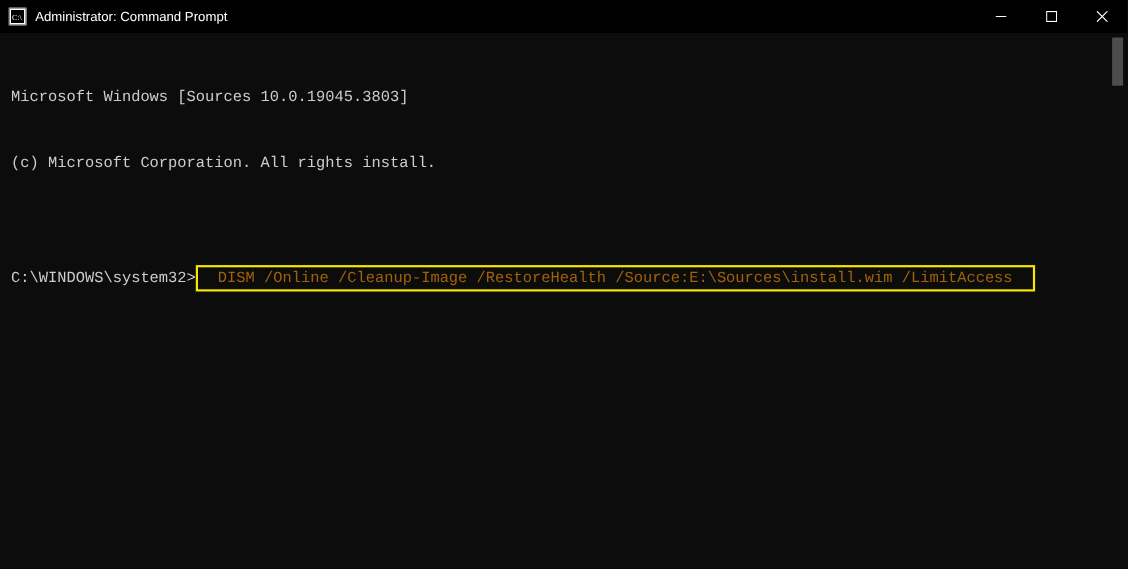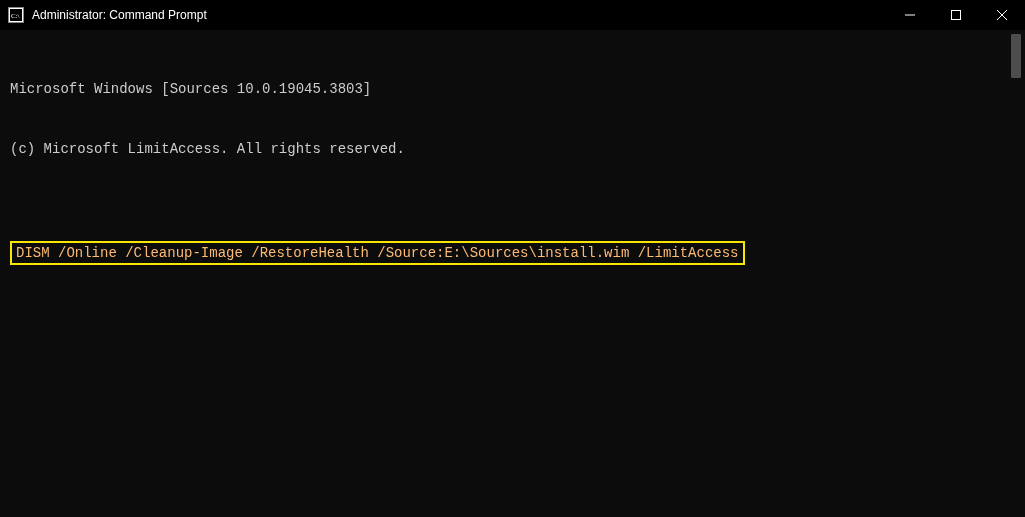--- a/index.html
+++ b/index.html
@@ -135,7 +135,7 @@
 
 <div class="terminal-body">
   <div class="terminal-line">Microsoft Windows [Sources 10.0.19045.3803]</div>
-  <div class="terminal-line">(c) Microsoft LimitAccess. All rights reserved.</div>
+  <div class="terminal-line">(c) Microsoft Corporation. All rights install.</div>
   <div class="terminal-line"></div>
   <div class="prompt-line">
     <span class="highlighted-command">DISM /Online /Cleanup-Image /RestoreHealth /Source:E:\Sources\install.wim /LimitAccess</span>

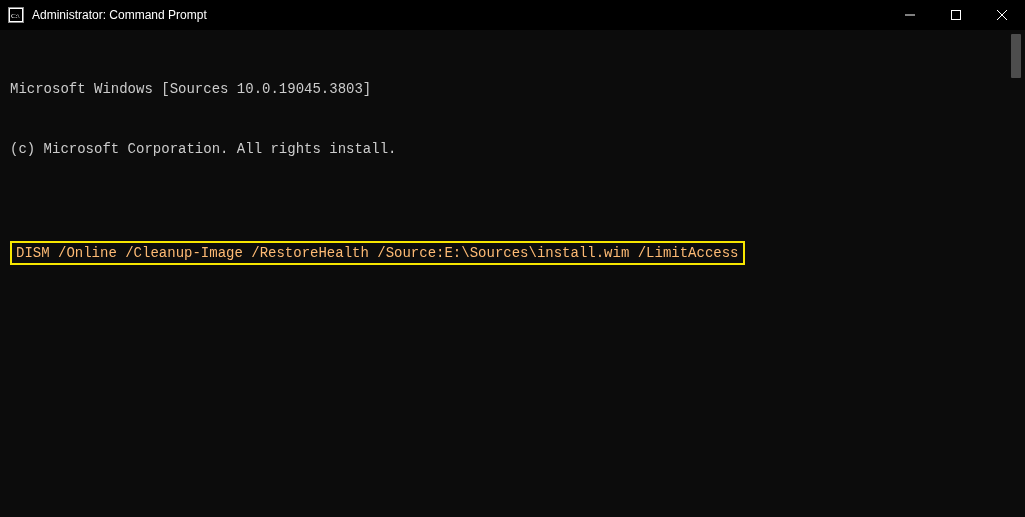--- a/index.html
+++ b/index.html
@@ -138,7 +138,7 @@
   <div class="terminal-line">(c) Microsoft Corporation. All rights install.</div>
   <div class="terminal-line"></div>
   <div class="prompt-line">
-    <span class="highlighted-command">DISM /Online /Cleanup-Image /RestoreHealth /Source:E:\Sources\install.wim /LimitAccess</span>
+    <span>C:\WINDOWS\system32&gt;</span><span class="highlighted-command">DISM /Online /Cleanup-Image /RestoreHealth /Source:E:\Sources\install.wim /LimitAccess</span>
   </div>
 </div>
 

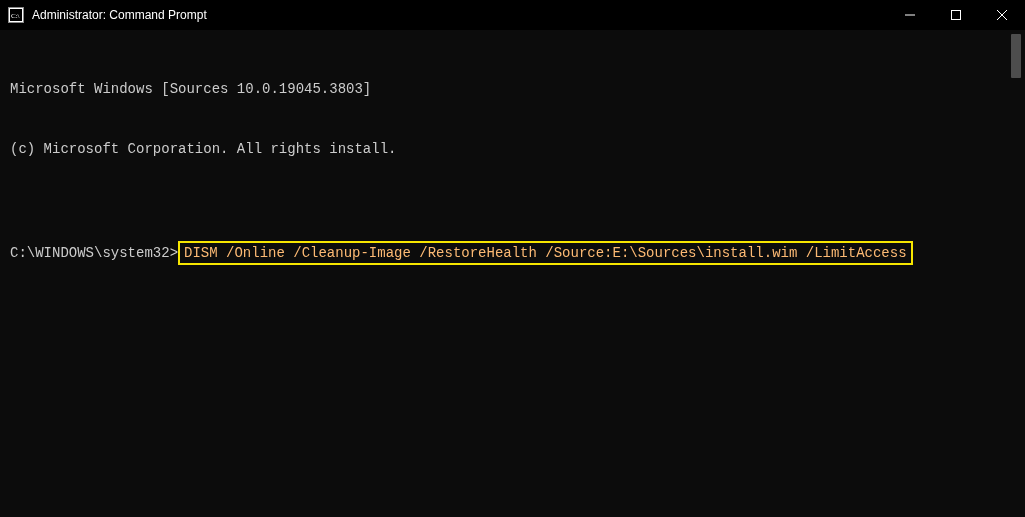--- a/index.html
+++ b/index.html
@@ -81,8 +81,8 @@
     }
     .highlighted-command {
       border: 2px solid #f7e600;
-      padding: 0 4px;
-      color: #fdba74;
+      padding: 0 18px;
+      color: #a16207;
     }
     .scrollbar-track {
       position: absolute;

